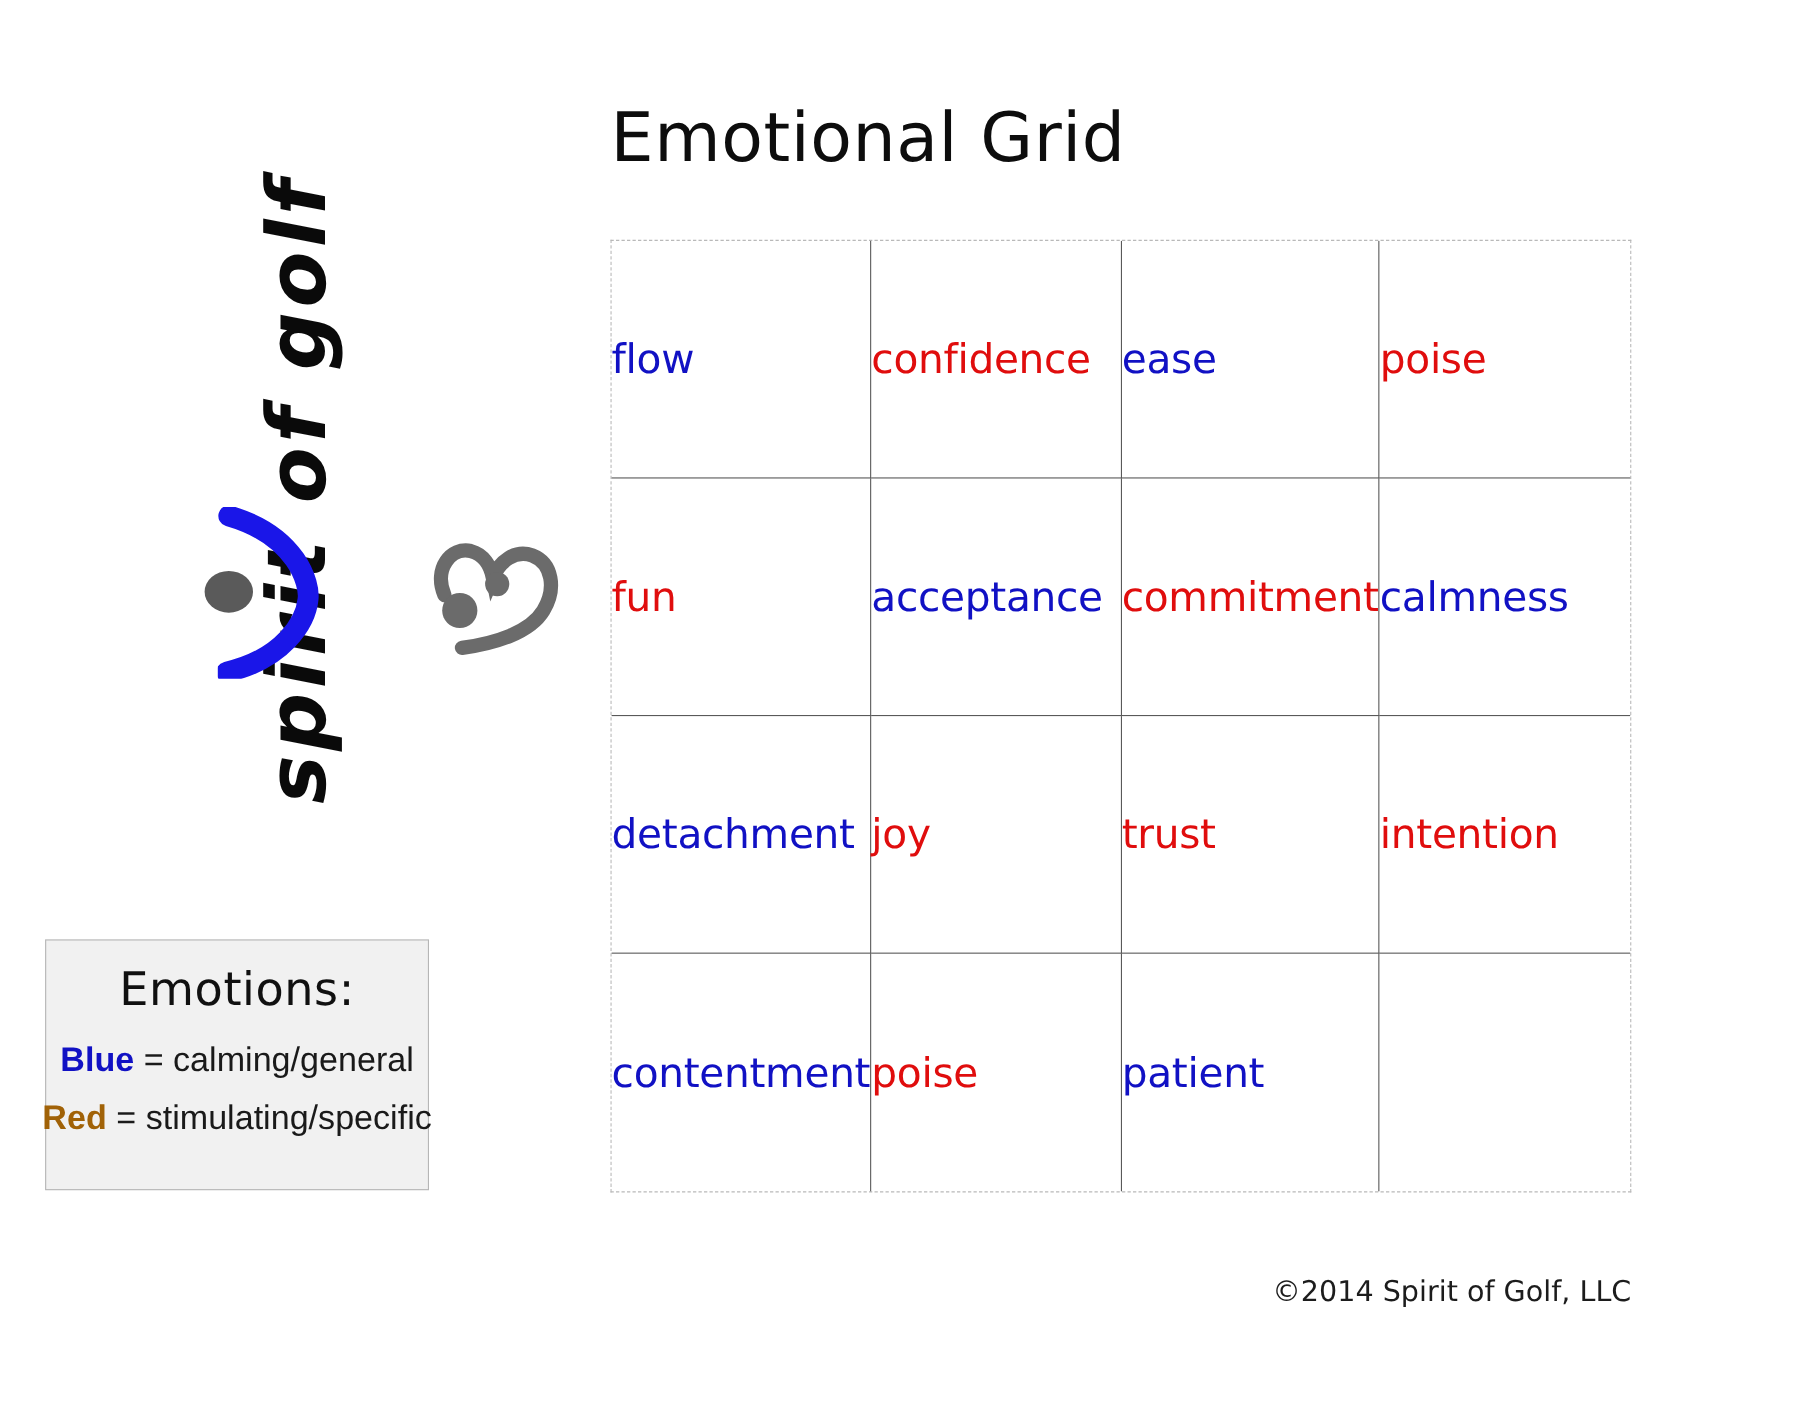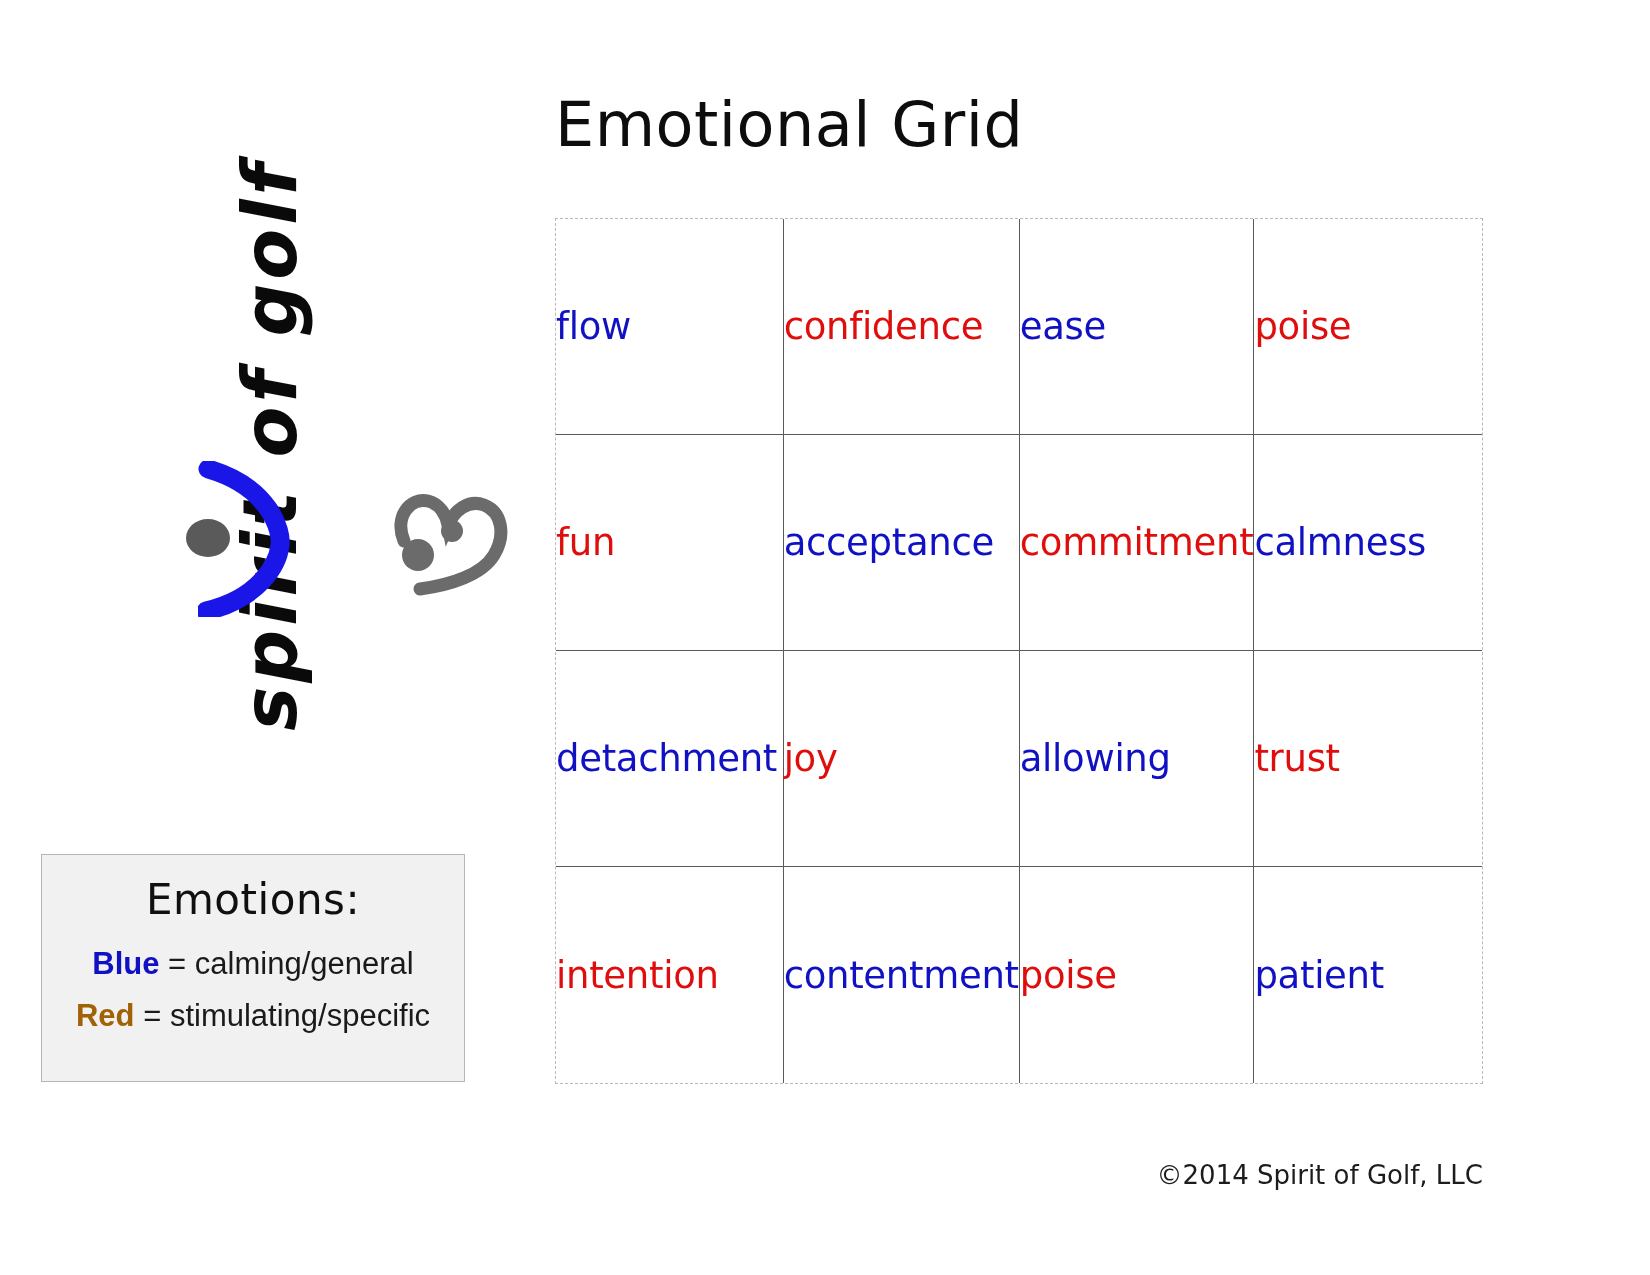--- a/index.html
+++ b/index.html
@@ -204,9 +204,6 @@
   <div class="grid-cell tone-red">
       <span>joy</span>
     </div>
-  <div class="grid-cell tone-blue">
-      <span>allowing</span>
-    </div>
   <div class="grid-cell tone-red">
       <span>trust</span>
     </div>

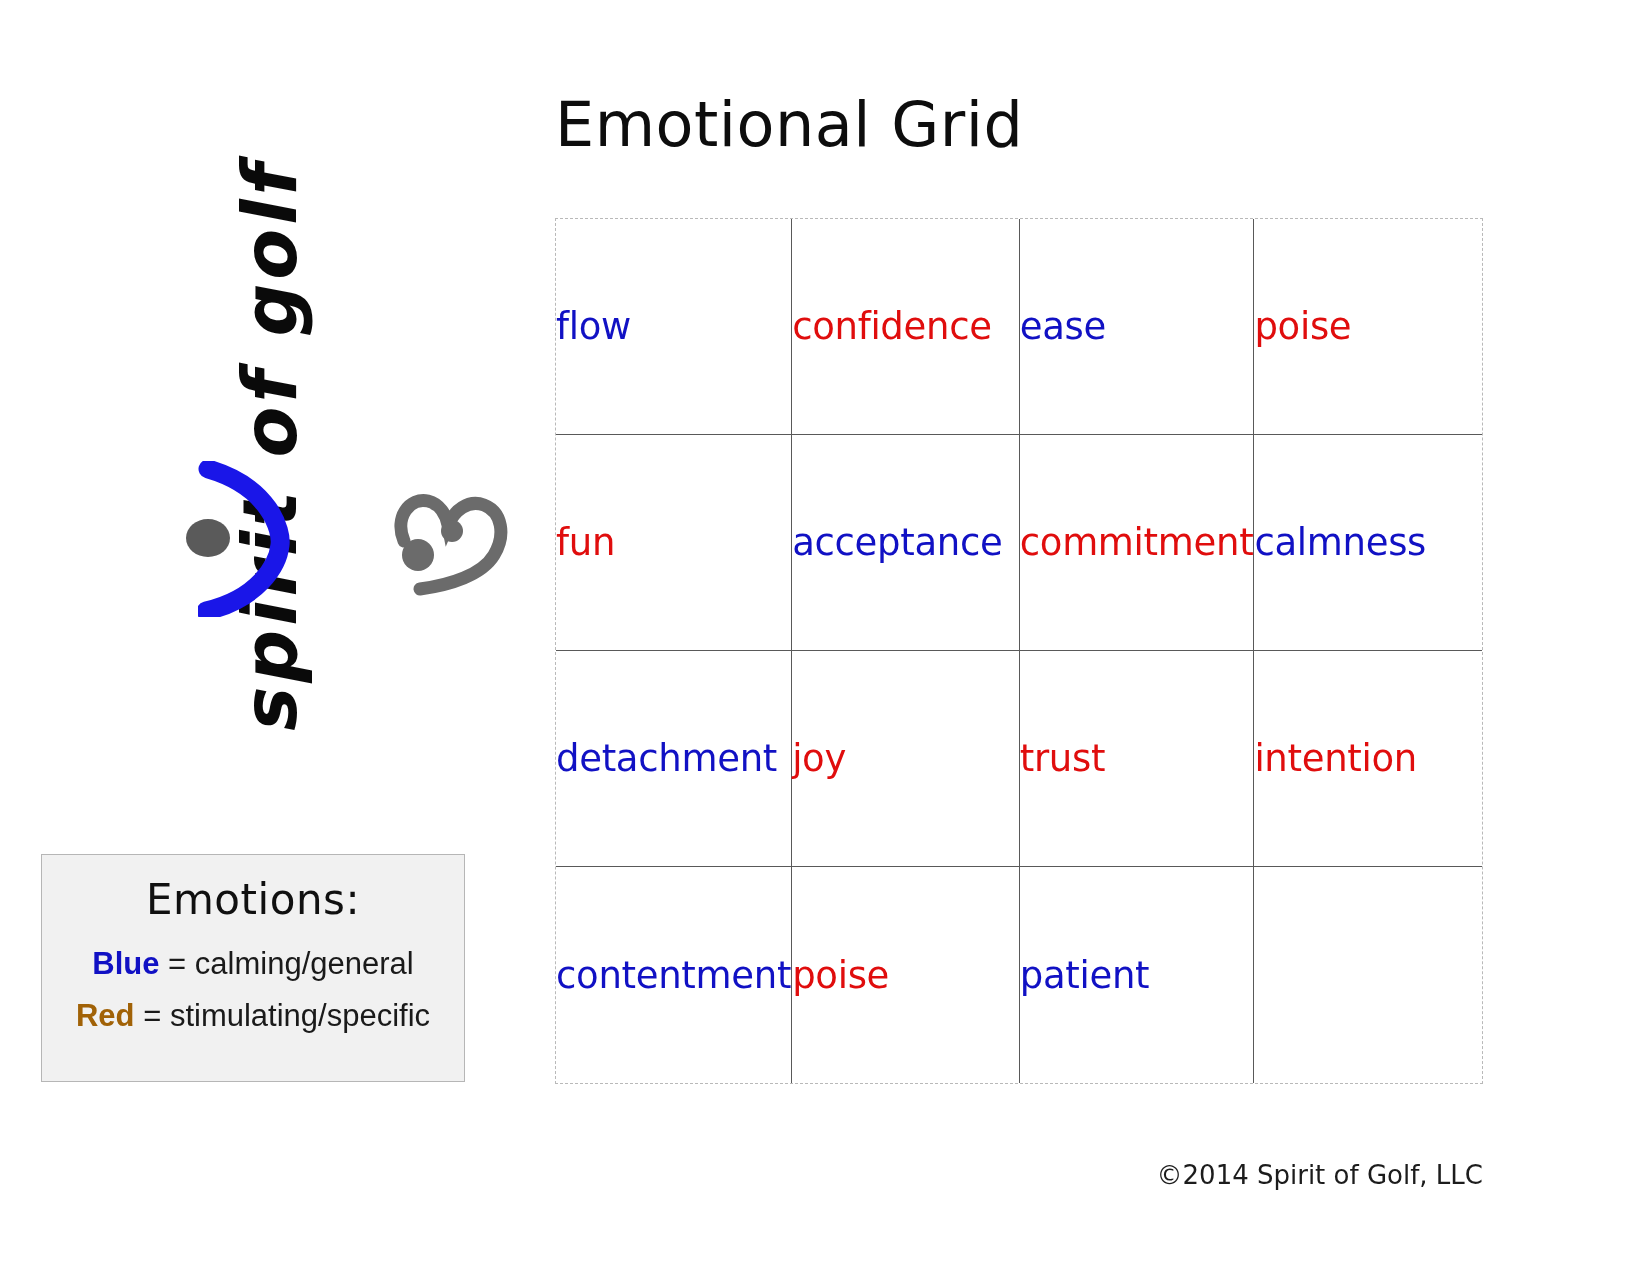--- a/index.html
+++ b/index.html
@@ -107,7 +107,7 @@
     position: absolute;
     left: 41px;
     top: 854px;
-    width: 424px;
+    width: 349px;
     height: 228px;
     box-sizing: border-box;
     background: #f1f1f1;

